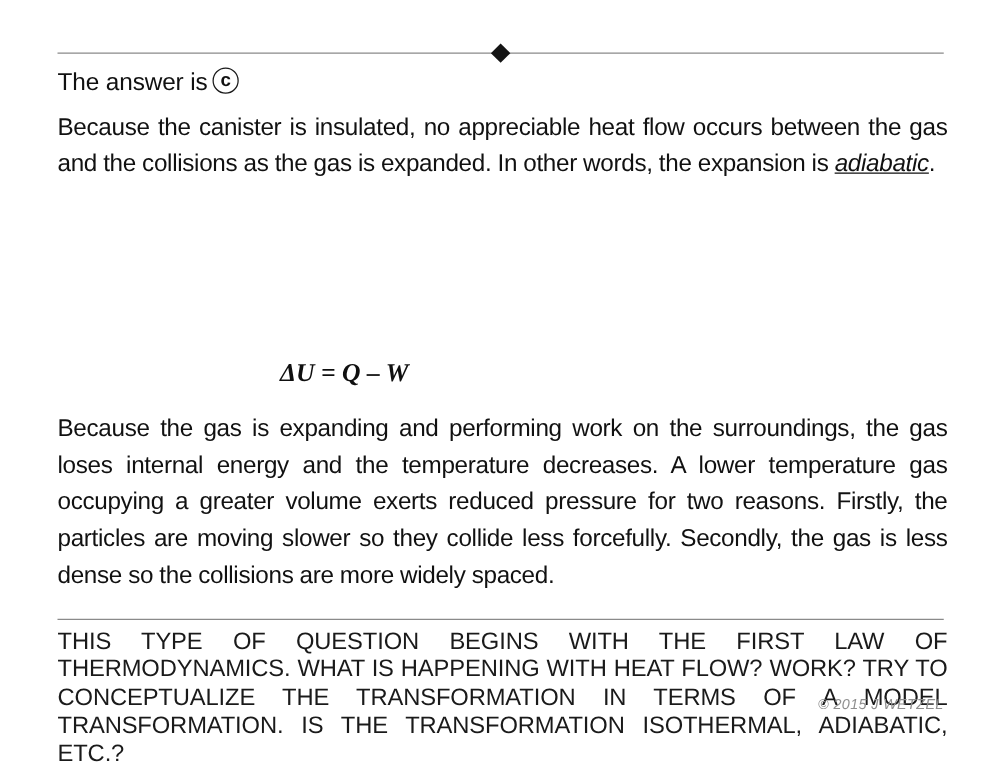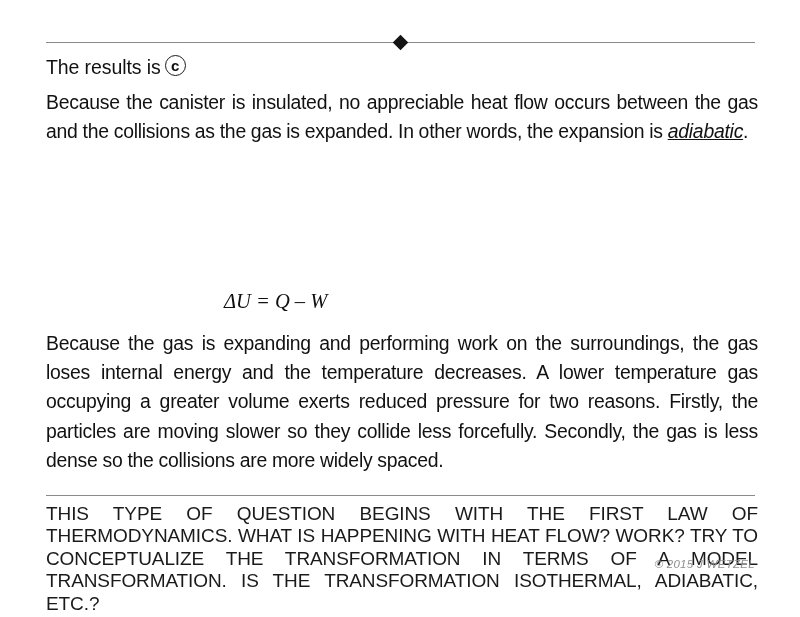--- a/index.html
+++ b/index.html
@@ -177,7 +177,7 @@
   </div>
 
   <div class="answer-line">
-    <span class="lbl">The results is</span><span class="answer-circle">c</span>
+    <span class="lbl">The answer is</span><span class="answer-circle">c</span>
   </div>
 
   <p class="para" id="para1"><span>Because the canister is insulated, no appreciable heat flow occurs between the gas and the collisions as the gas is expanded.  In other words, the expansion is </span><em>adiabatic</em><span>.</span></p>

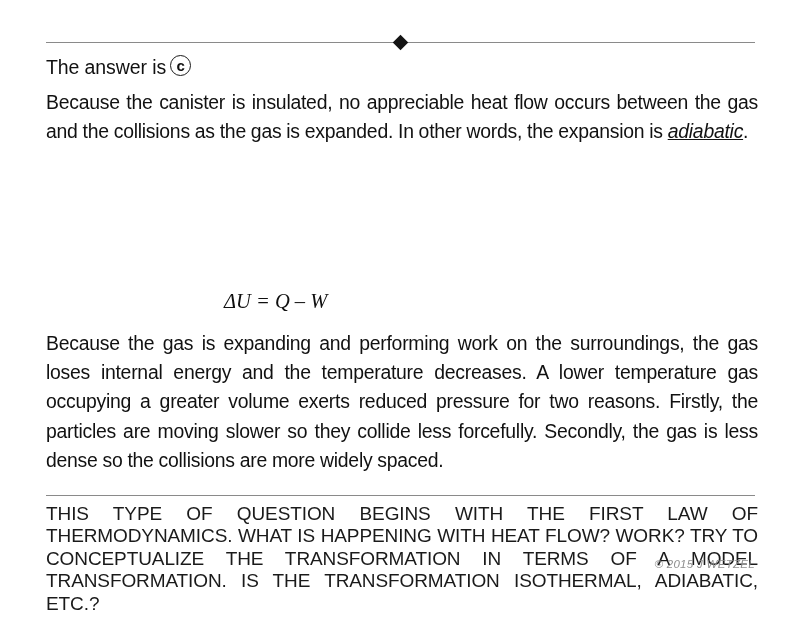--- a/index.html
+++ b/index.html
@@ -111,8 +111,9 @@
   }
   .eq-row {
     display: flex;
-    align-items: flex-end;
+    align-items: flex-start;
     height: 25px;
+    font-weight: bold;
   }
   .eq-math {
     width: 125px;

